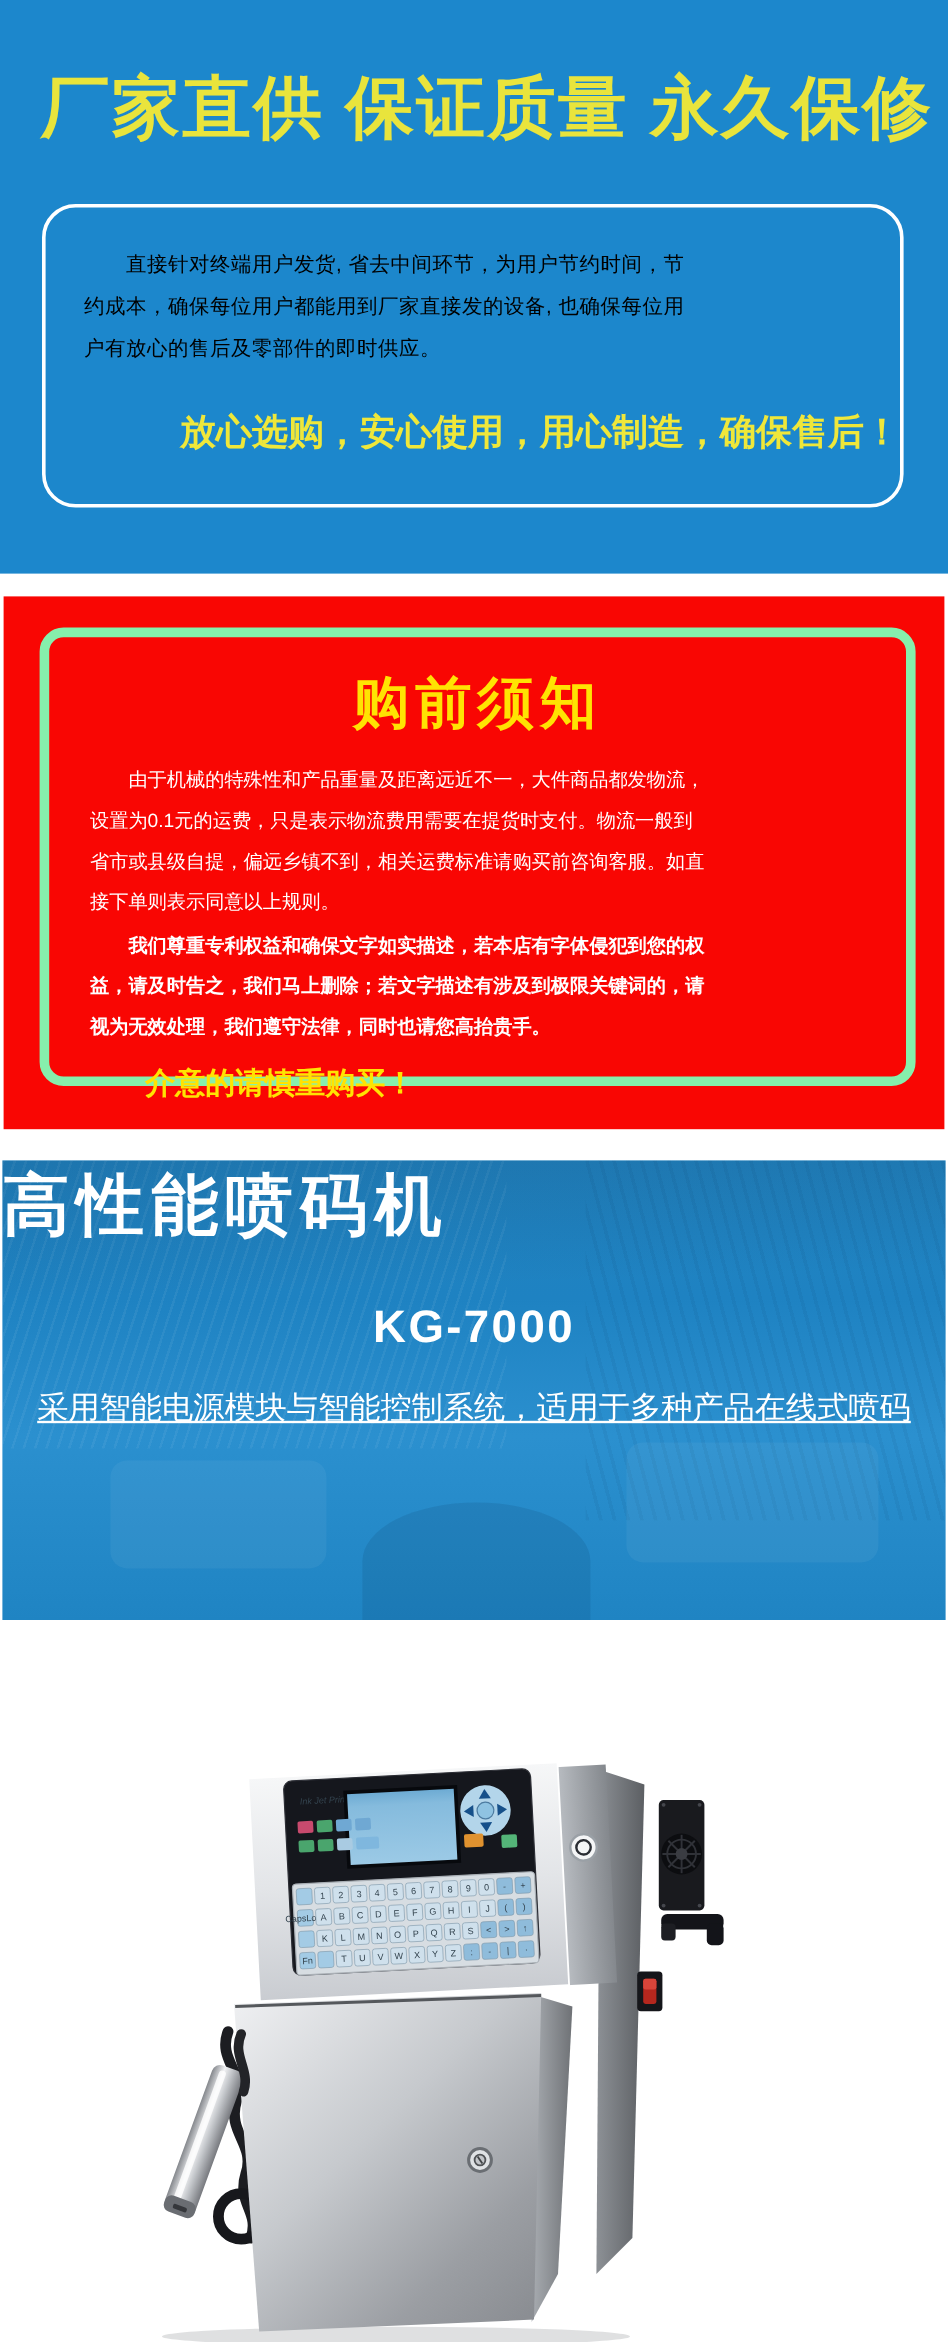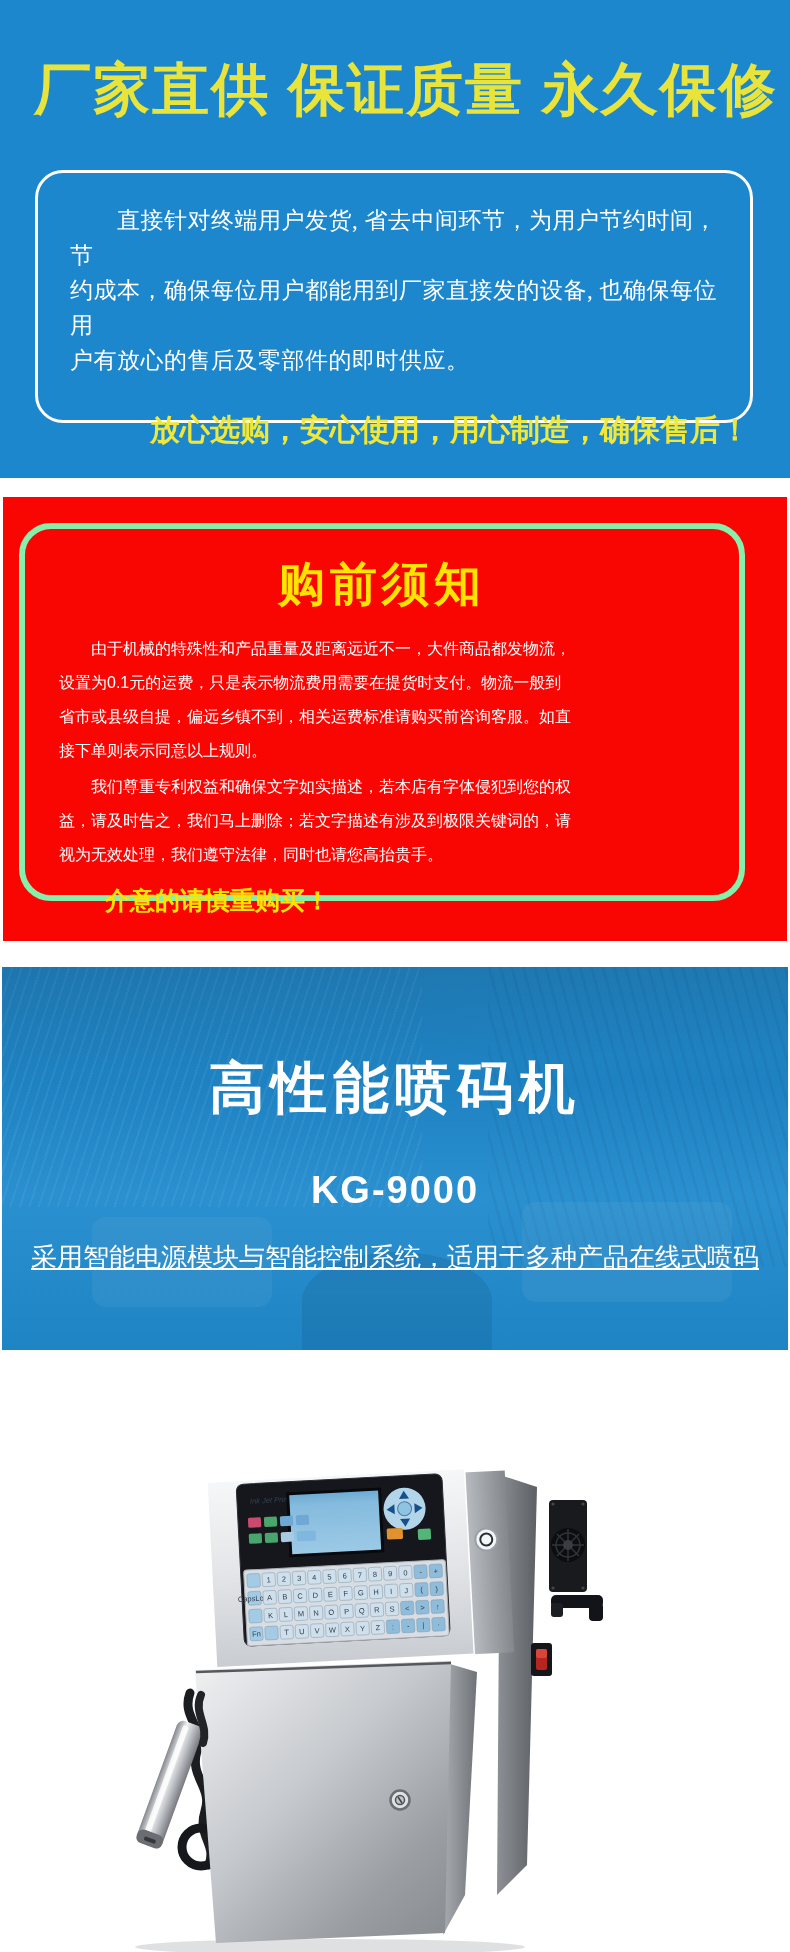--- a/index.html
+++ b/index.html
@@ -12,8 +12,8 @@
     font-size:57px;font-weight:bold;color:#e9e43c;letter-spacing:2px;white-space:nowrap;padding-left:11px;}
   .banner-box{position:absolute;left:35px;top:170px;width:712px;height:247px;
     border:3px solid #ffffff;border-radius:28px;}
-  .banner-body{margin:30px 32px 0 32px;font-size:23px;line-height:35px;color:#ffffff;
-    white-space:pre-line;letter-spacing:0.5px;font-family:Liberation Serif, serif;}
+  .banner-body{margin:30px 32px 0 32px;font-size:17px;line-height:35px;color:#000000;
+    white-space:pre-line;letter-spacing:0.5px;}
   .banner-slogan{margin:32px 0 0 0;text-align:right;font-size:30px;font-weight:bold;color:#efe73a;}
 
   

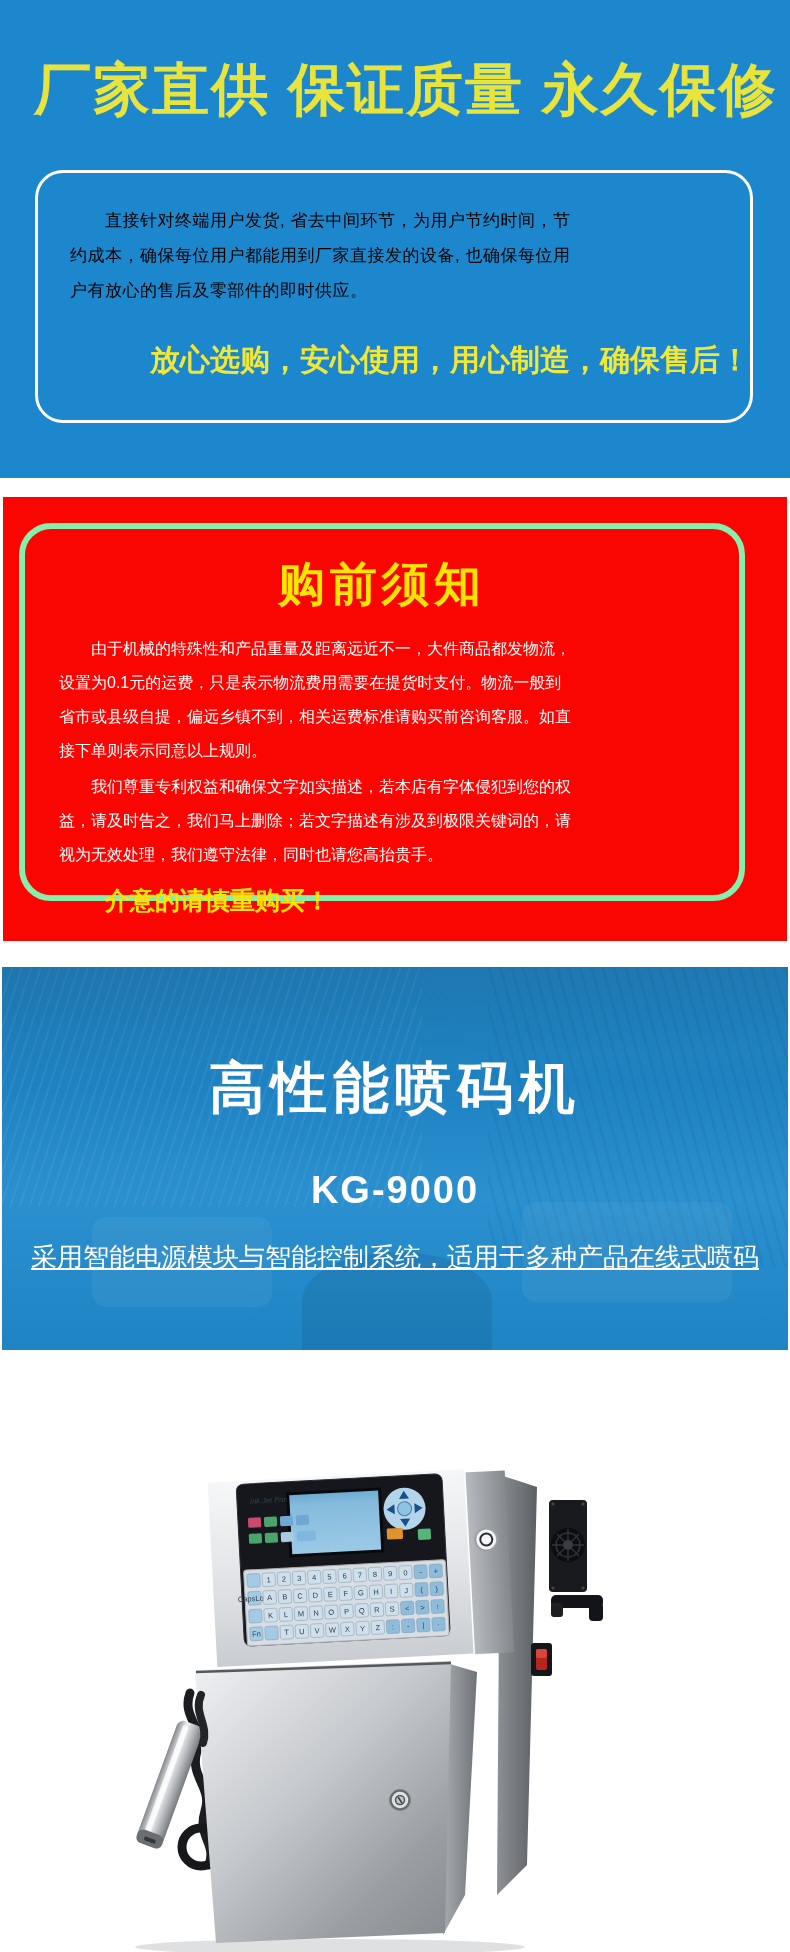--- a/index.html
+++ b/index.html
@@ -18,8 +18,8 @@
 
   
   .notice{position:absolute;left:3px;top:497px;width:784px;height:444px;background:#f90603;}
-  .notice-box{position:absolute;left:16px;top:26px;width:714px;height:366px;
-    border:6px solid #86efac;border-radius:32px;}
+  .notice-box{position:absolute;left:30px;top:26px;width:714px;height:366px;
+    border:8px solid #86efac;border-radius:20px;}
   .notice-title{margin:24px 0 0 0;text-align:center;font-size:47px;font-weight:bold;
     color:#ffe302;letter-spacing:5px;}
   .notice-para{margin:16px 34px 0 34px;font-size:16px;line-height:34px;color:#ffffff;

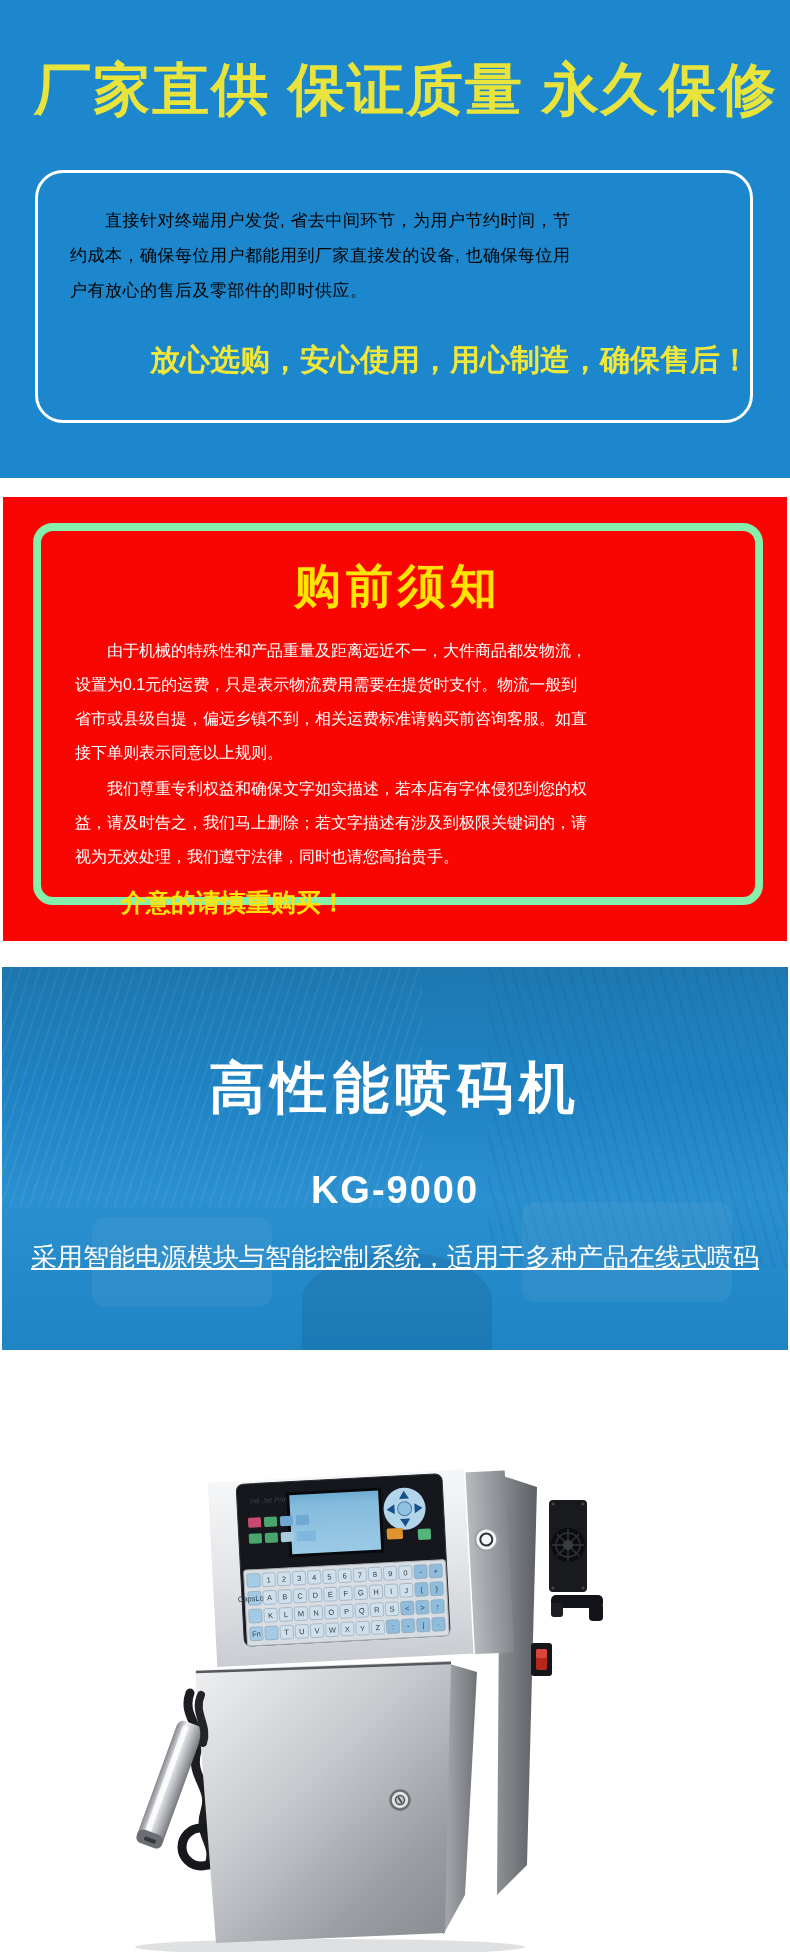--- a/index.html
+++ b/index.html
@@ -24,7 +24,7 @@
     color:#ffe302;letter-spacing:5px;}
   .notice-para{margin:16px 34px 0 34px;font-size:16px;line-height:34px;color:#ffffff;
     white-space:pre-line;}
-  .notice-para.second{margin-top:2px;}
+  .notice-para.second{margin-top:2px;font-weight:bold;}
   .notice-warning{margin:12px 0 0 80px;font-size:25px;font-weight:bold;color:#ffe302;}
 
   

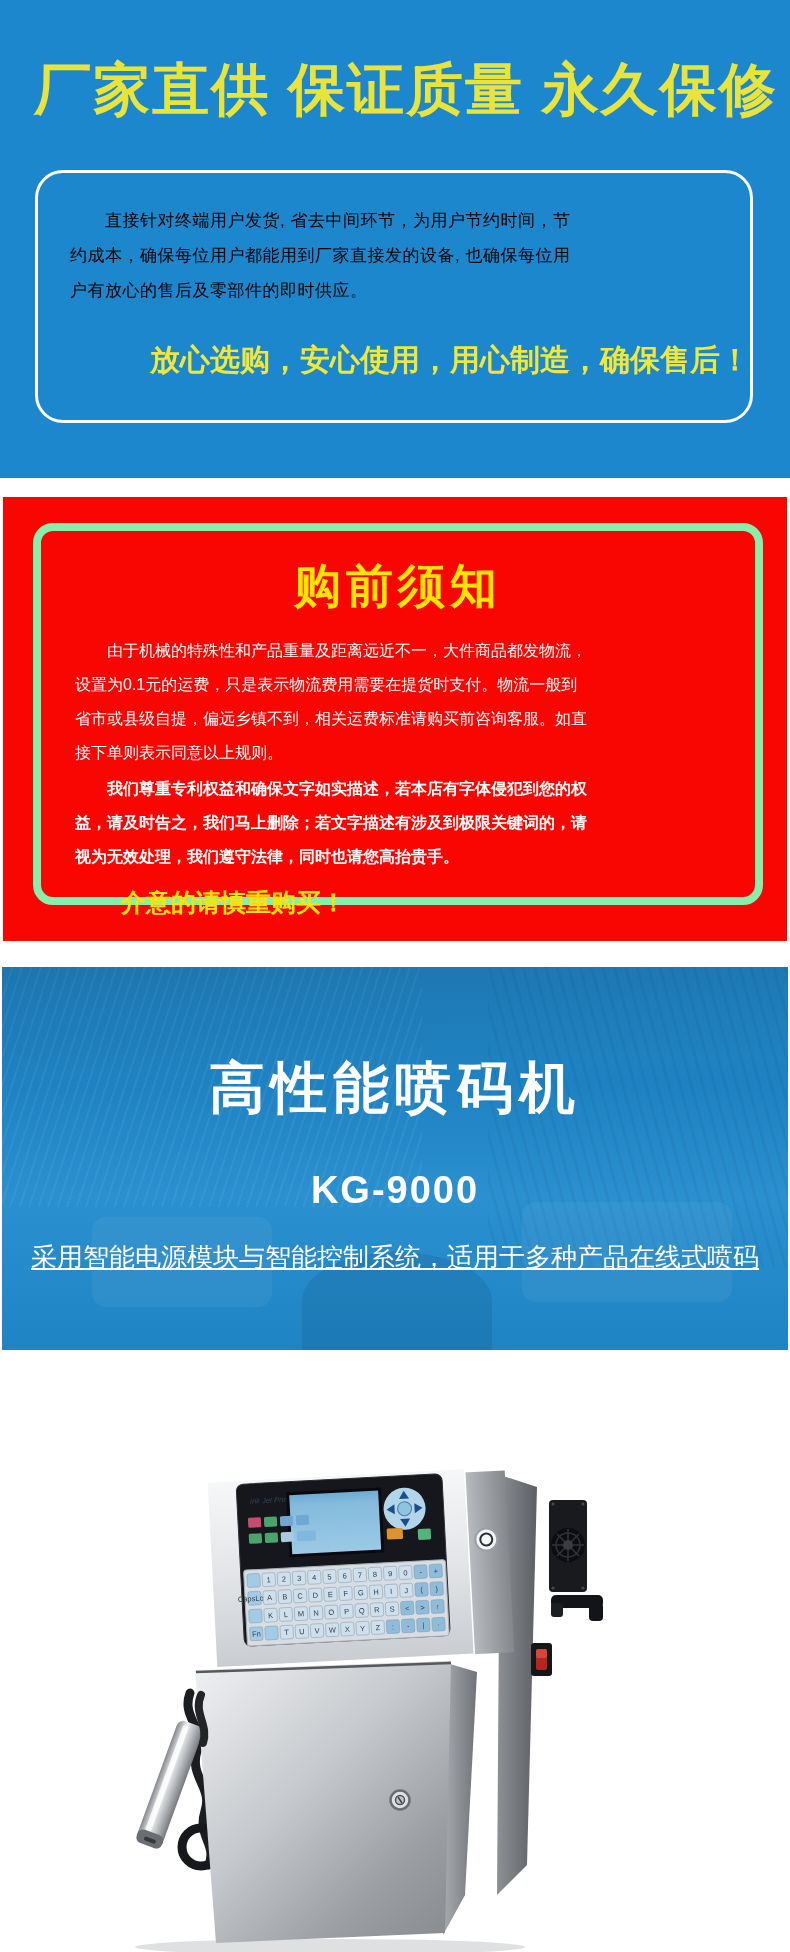--- a/index.html
+++ b/index.html
@@ -41,7 +41,7 @@
   .hero-tex.t4{left:90px;top:250px;width:180px;height:90px;border-radius:14px;background:rgba(255,255,255,0.05);}
   .hero-tex.t5{left:520px;top:235px;width:210px;height:100px;border-radius:14px;background:rgba(255,255,255,0.05);}
   .hero-tex.t6{left:300px;top:285px;width:190px;height:98px;border-radius:50% 50% 0 0;background:rgba(0,25,55,0.10);}
-  .hero-title{margin:0;padding-top:84px;text-align:center;font-size:56px;font-weight:600;
+  .hero-title{margin:0;text-align:left;font-size:56px;font-weight:600;
     color:#ffffff;letter-spacing:6px;position:relative;}
   .hero-model{margin:42px 0 0 0;text-align:center;font-size:38px;font-weight:600;color:#ffffff;
     letter-spacing:2px;position:relative;}

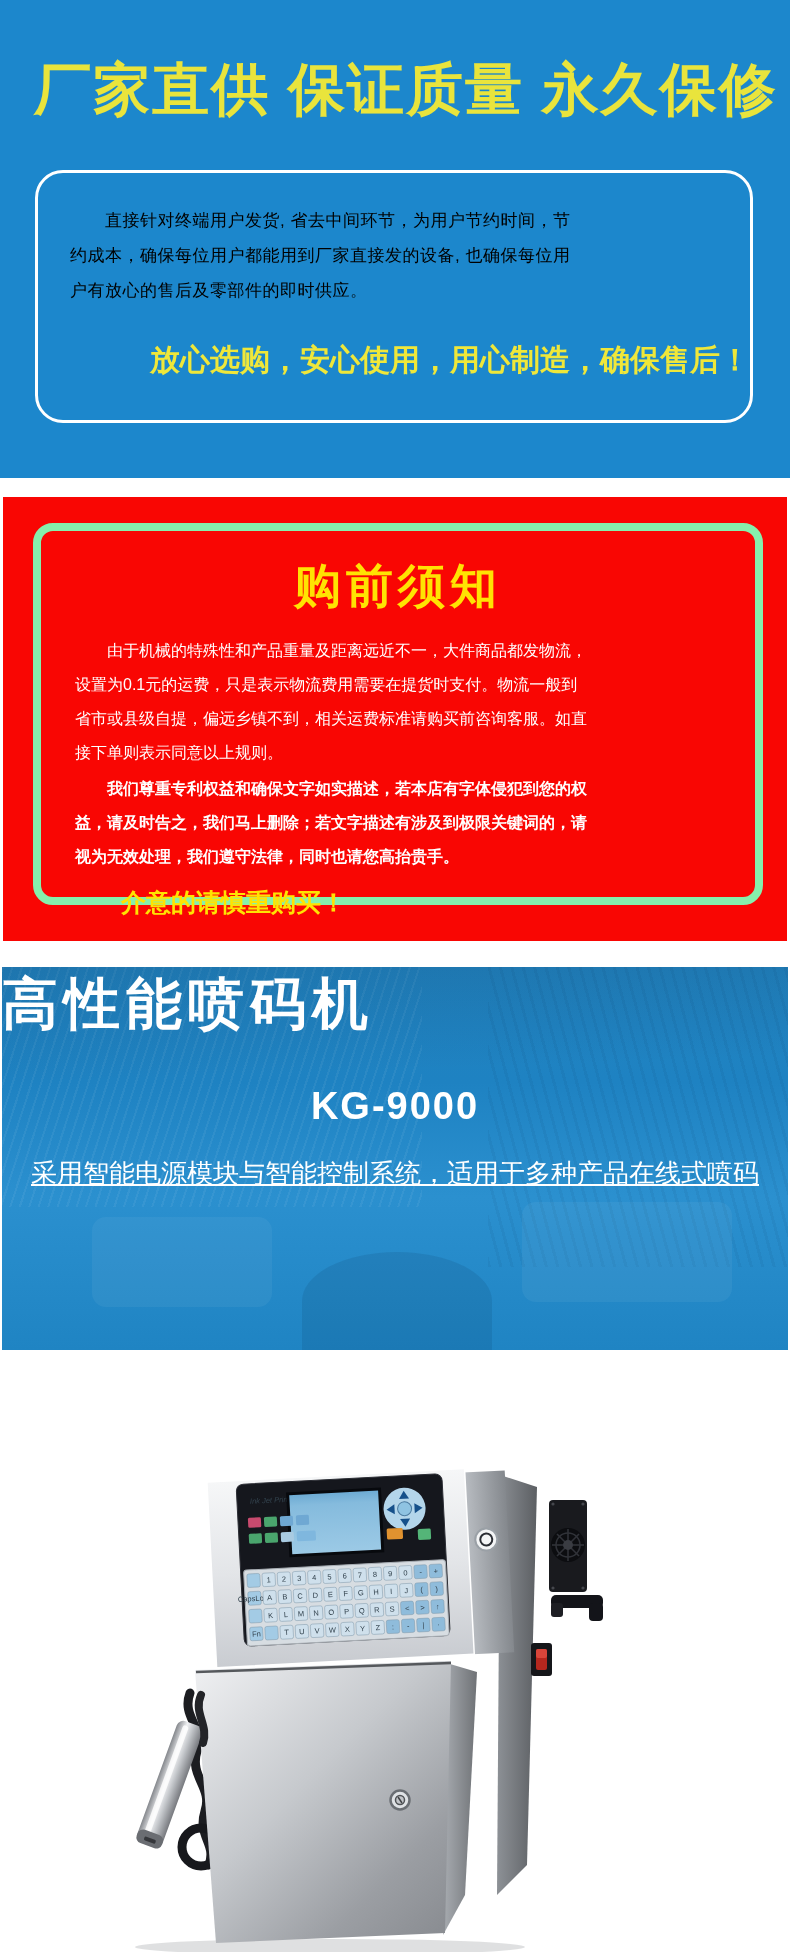--- a/index.html
+++ b/index.html
@@ -89,7 +89,7 @@
     <div class="hero-tex t5"></div>
     <div class="hero-tex t6"></div>
     <h2 class="hero-title">高性能喷码机</h2>
-    <div class="hero-model">KG-9000</div>
+    <div class="hero-model">KG-7000</div>
     <div class="hero-desc">采用智能电源模块与智能控制系统，适用于多种产品在线式喷码</div>
   </section>
 

